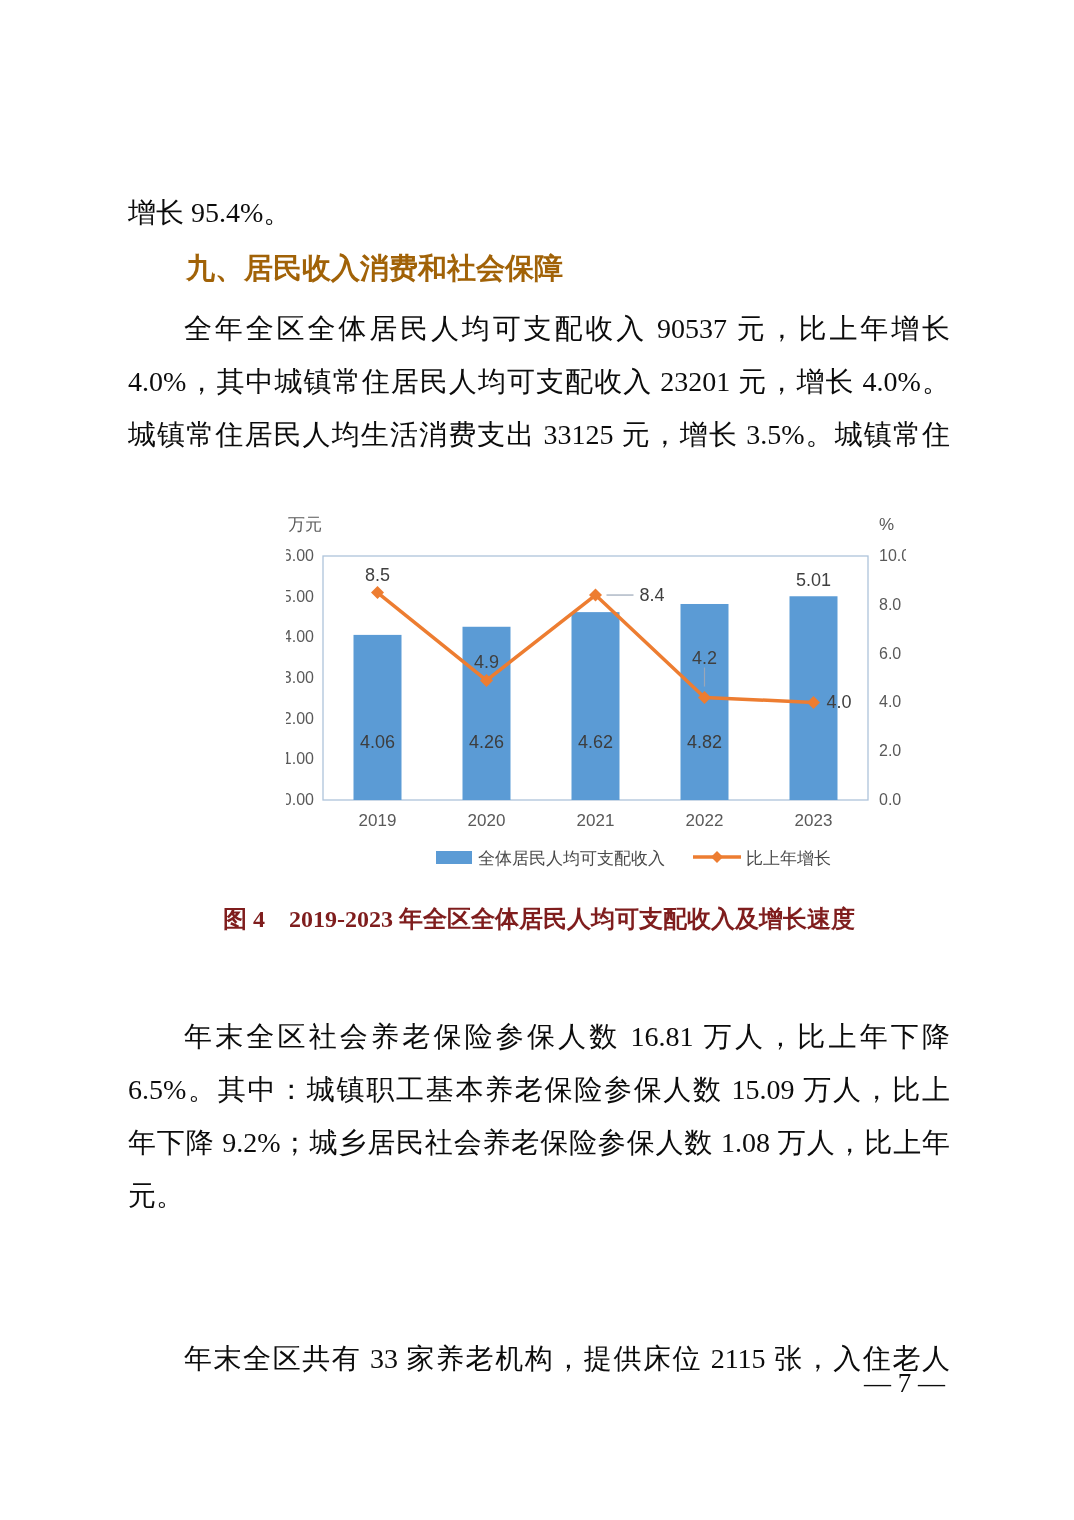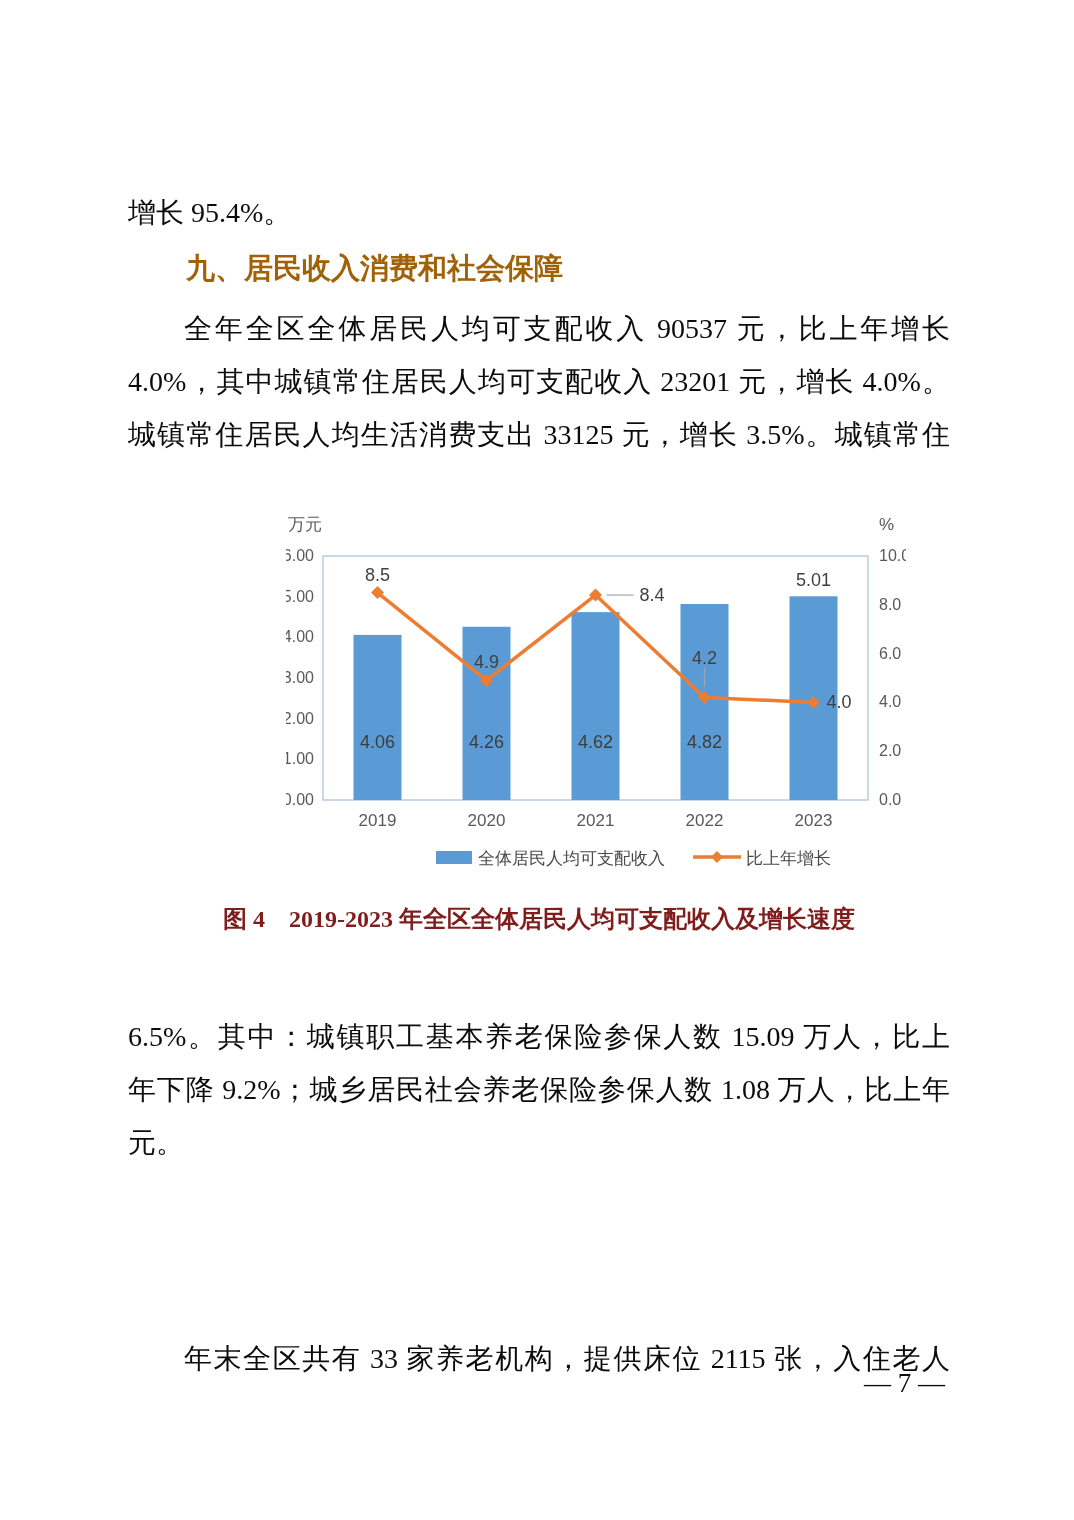--- a/index.html
+++ b/index.html
@@ -100,6 +100,7 @@
 <div class="caption">图 4　2019-2023 年全区全体居民人均可支配收入及增长速度</div>
 
 <div class="textcol" style="top:1010px">
+  <div class="bodyline indent">年末全区社会养老保险参保人数 16.81 万人，比上年下降</div>
   <div class="bodyline">6.5%。其中：城镇职工基本养老保险参保人数 15.09 万人，比上</div>
   <div class="bodyline">年下降 9.2%；城乡居民社会养老保险参保人数 1.08 万人，比上年</div>
   <div class="bodyline lastline">元。</div>

